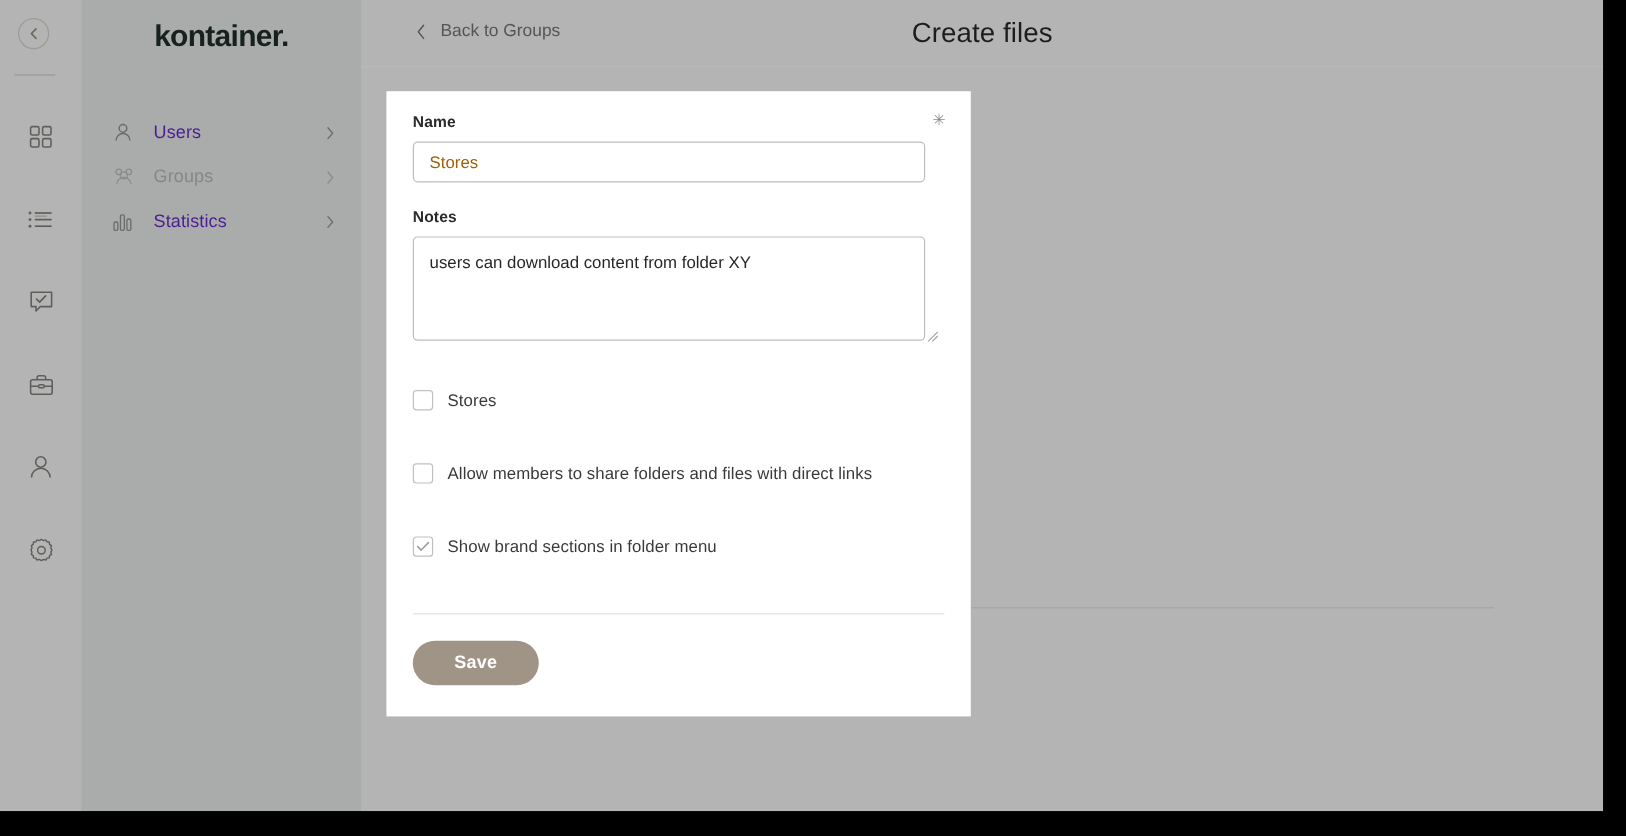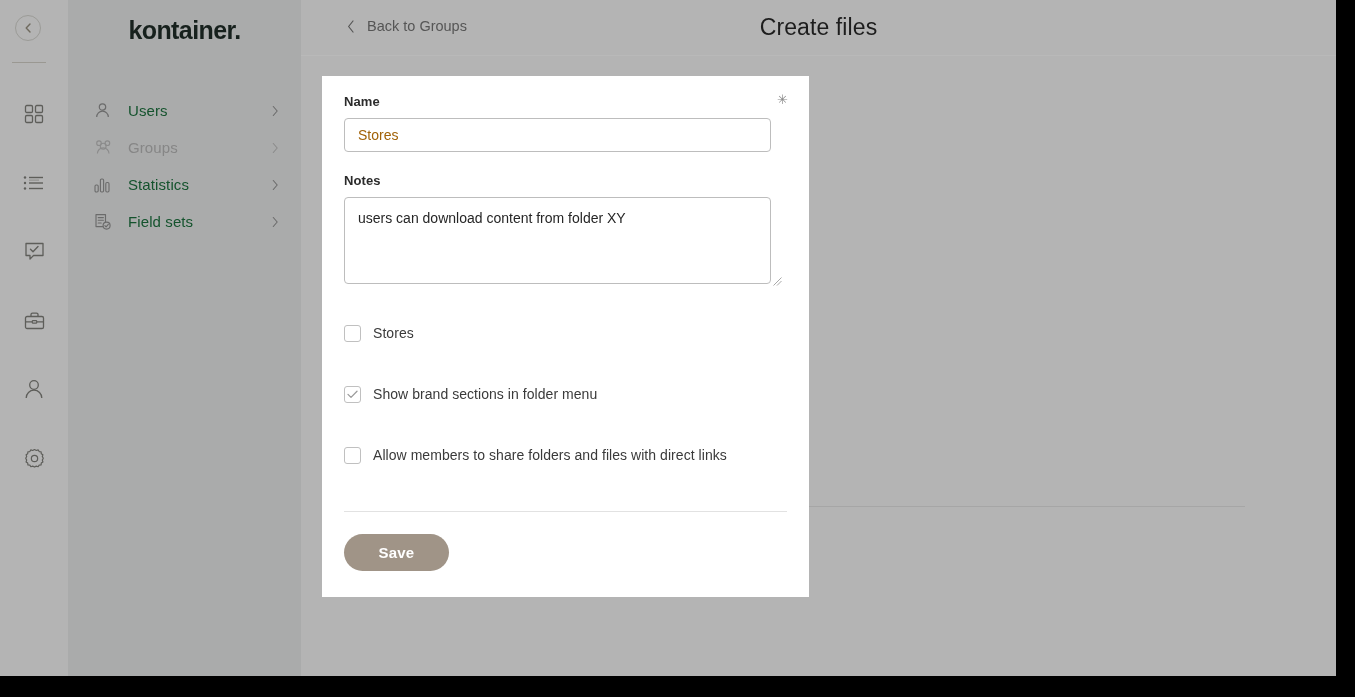--- a/index.html
+++ b/index.html
@@ -111,7 +111,7 @@
   .nav-icon svg { display: block; }
   .nav-label {
     font-size: 15px;
-    color: #14532d;
+    color: #4c1d95;
     letter-spacing: 0.1px;
   }
   .nav-item.muted .nav-label { color: #868686; }

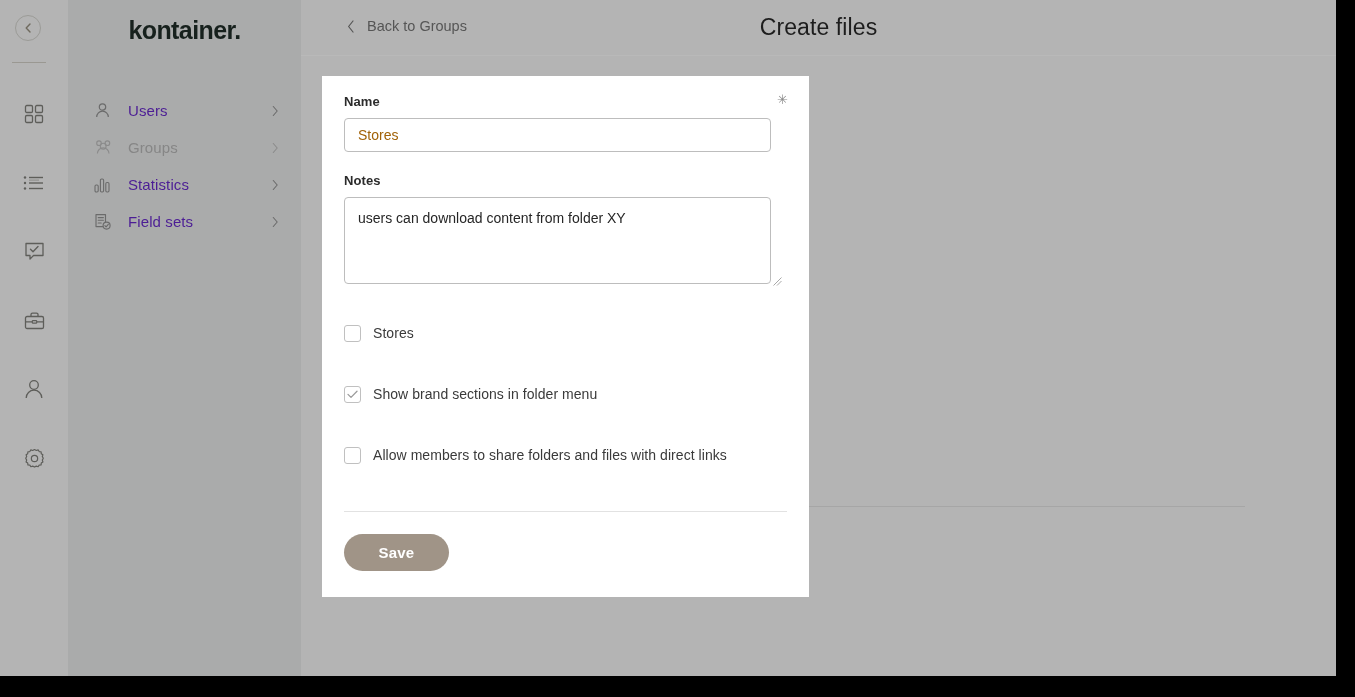--- a/index.html
+++ b/index.html
@@ -439,22 +439,6 @@
           </span>
         </div>
 
-        <div class="nav-item">
-          <span class="nav-icon">
-            <svg width="18" height="18" viewBox="0 0 18 18">
-              <path d="M2 1.6 h9.5 v12 H2 z" fill="none" stroke="#6b6b6b" stroke-width="1.15" stroke-linejoin="round"></path>
-              <path d="M4.2 4.6 h5.2 M4.2 7.3 h5.2 M4.2 10 h3" stroke="#6b6b6b" stroke-width="1.1" stroke-linecap="round"></path>
-              <circle cx="12.6" cy="12.6" r="3.5" fill="#aaabab" stroke="#6b6b6b" stroke-width="1.15"></circle>
-              <path d="M10.9 12.6 L12.1 13.9 L14.3 11.4" fill="none" stroke="#6b6b6b" stroke-width="1.15" stroke-linecap="round" stroke-linejoin="round"></path>
-            </svg>
-          </span>
-          <span class="nav-label">Field sets</span>
-          <span class="nav-chevron">
-            <svg width="7" height="11" viewBox="0 0 7 11">
-              <path d="M1.3 1 L5.2 5.5 L1.3 10" fill="none" stroke="#6b6b6b" stroke-width="1.1" stroke-linecap="round" stroke-linejoin="round"></path>
-            </svg>
-          </span>
-        </div>
 
       </div>
     </div>

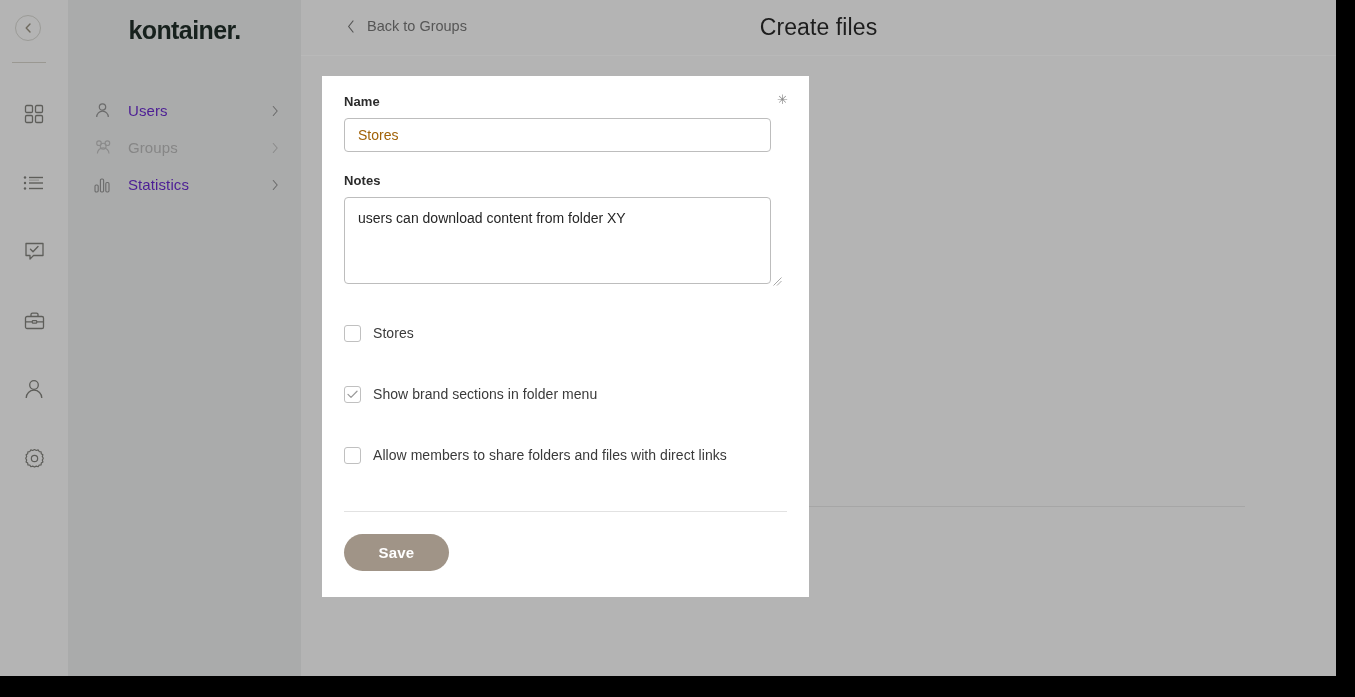--- a/index.html
+++ b/index.html
@@ -487,6 +487,11 @@
         </div>
 
         <div class="check-row">
+          <span class="checkbox"></span>
+          <span class="check-label">Allow members to share folders and files with direct links</span>
+        </div>
+
+        <div class="check-row">
           <span class="checkbox">
             <span>
               <svg width="11" height="9" viewBox="0 0 11 9">
@@ -497,11 +502,6 @@
           <span class="check-label">Show brand sections in folder menu</span>
         </div>
 
-        <div class="check-row">
-          <span class="checkbox"></span>
-          <span class="check-label">Allow members to share folders and files with direct links</span>
-        </div>
-
         <div class="card-divider"></div>
       </div>
 

